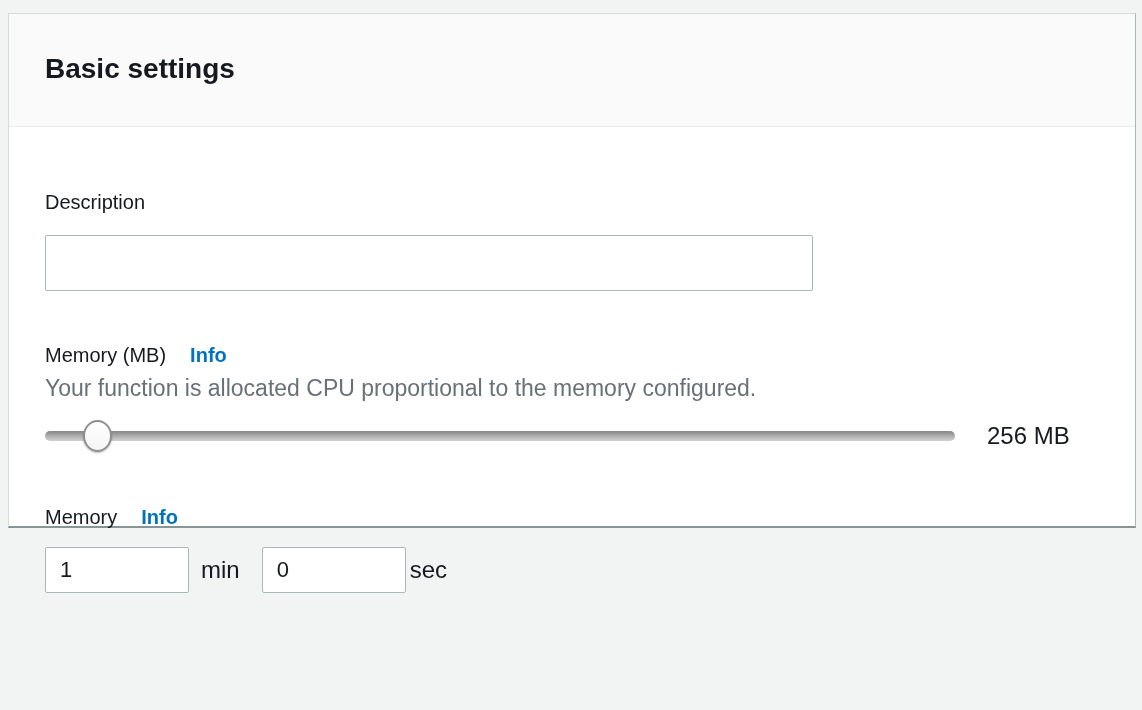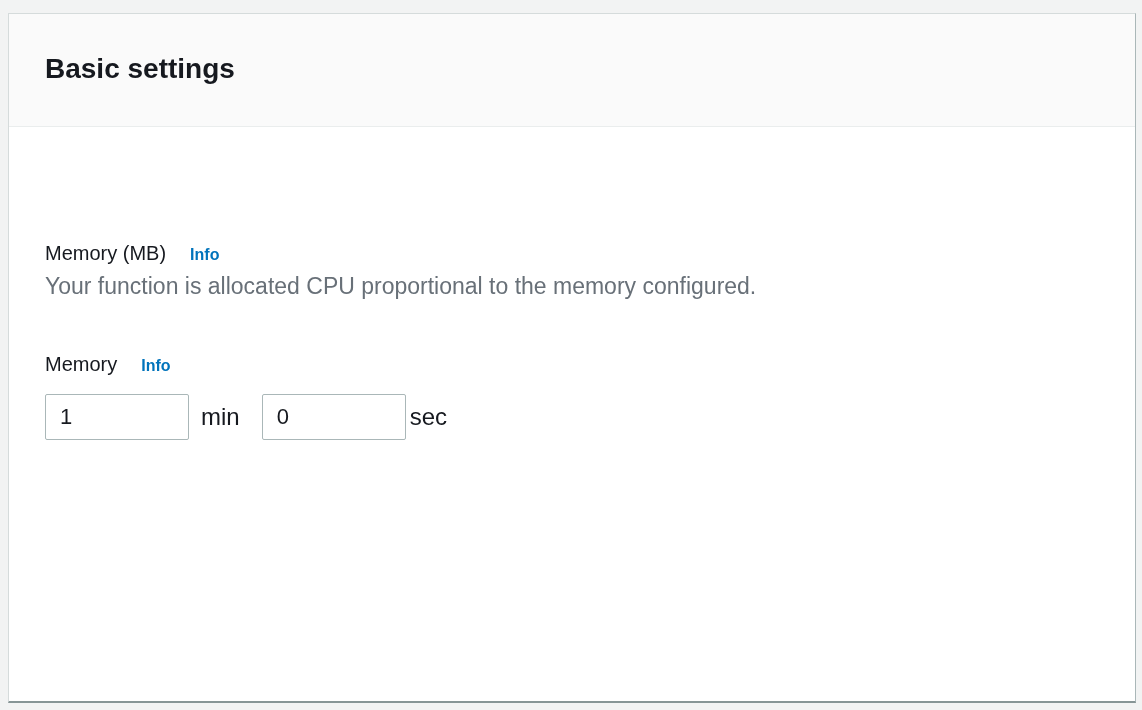--- a/index.html
+++ b/index.html
@@ -12,7 +12,7 @@
   }
   .card {
     margin:13px 6px 0 8px;
-    height:690px;
+    height:515px;
     background:#ffffff;
     border:1px solid #d5dbdb;
     border-right-color:#aab7b8;

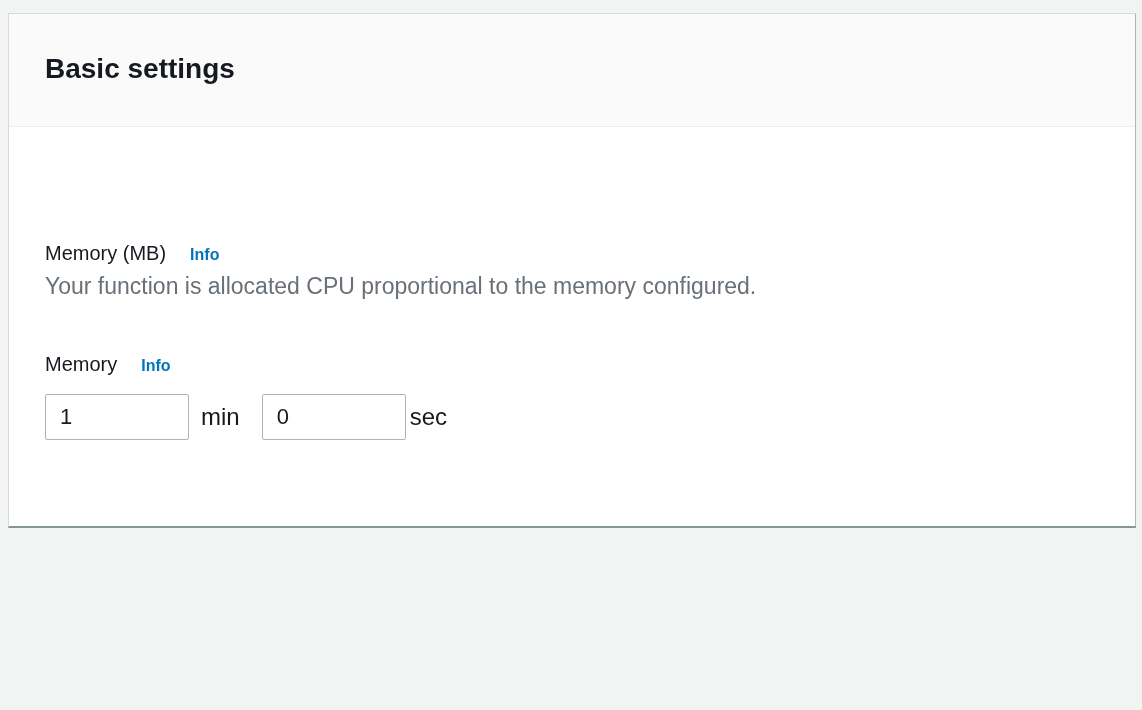--- a/index.html
+++ b/index.html
@@ -142,6 +142,10 @@
 
   <div class="card-body">
 
+    <div class="section-description">
+      <div class="field-label">Description</div>
+      <input type="text" class="text-input text-input-lg" value="" style="">
+    </div>
 
     <div class="section-memory">
       <div class="label-row">

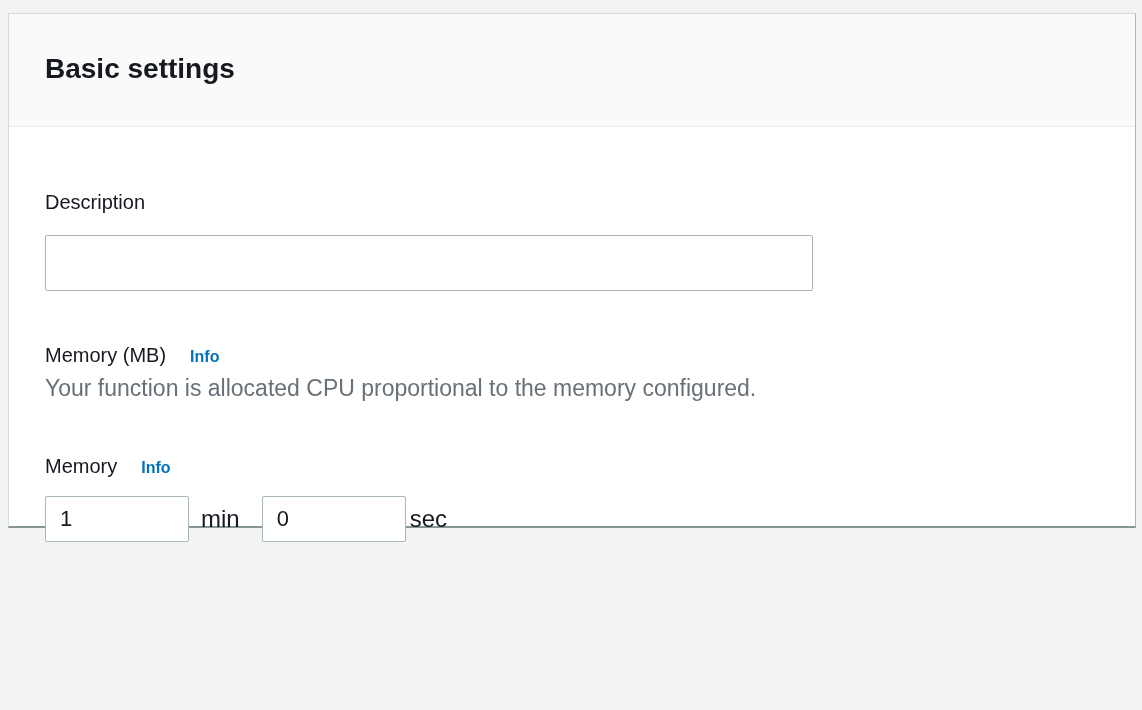--- a/index.html
+++ b/index.html
@@ -42,7 +42,7 @@
     gap:24px;
   }
   .info-link {
-    font-size:16px;
+    font-size:20px;
     font-weight:bold;
     color:#0073bb;
     text-decoration:none;

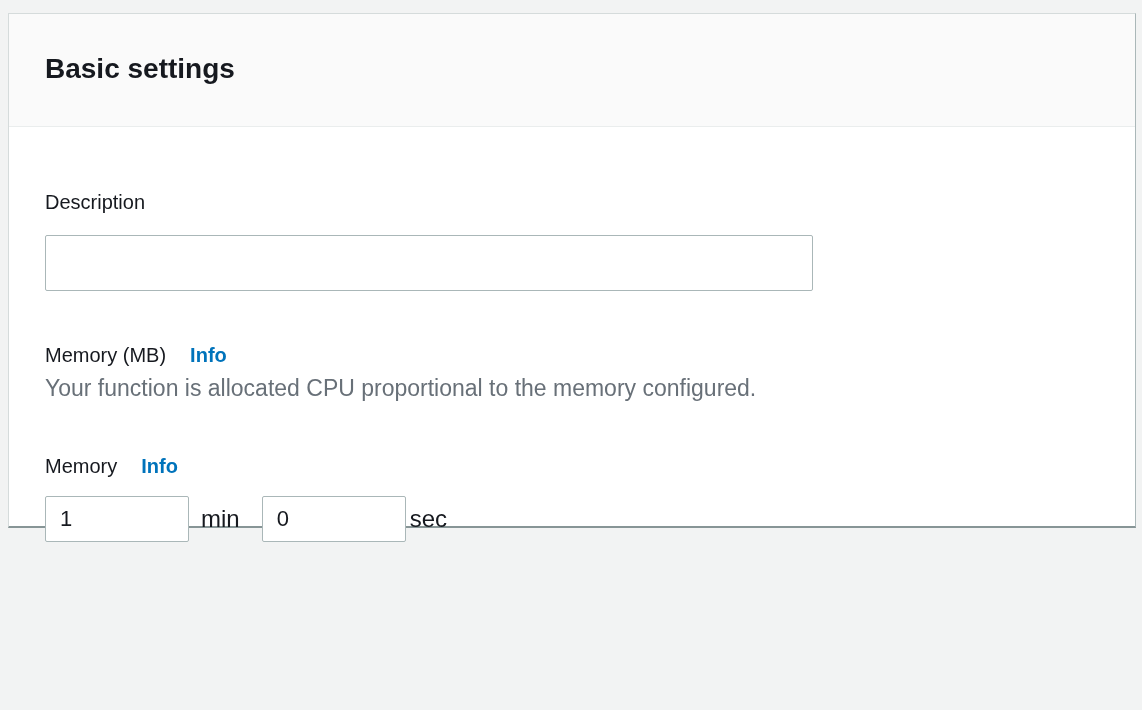--- a/index.html
+++ b/index.html
@@ -153,6 +153,13 @@
         <a class="info-link">Info</a>
       </div>
       <div class="help-text">Your function is allocated CPU proportional to the memory configured.</div>
+      <div class="slider-row">
+        <div class="slider">
+          <div class="slider-track"></div>
+          <div class="slider-thumb"></div>
+        </div>
+        <div class="slider-value">256 MB</div>
+      </div>
     </div>
 
     <div class="section-timeout">

